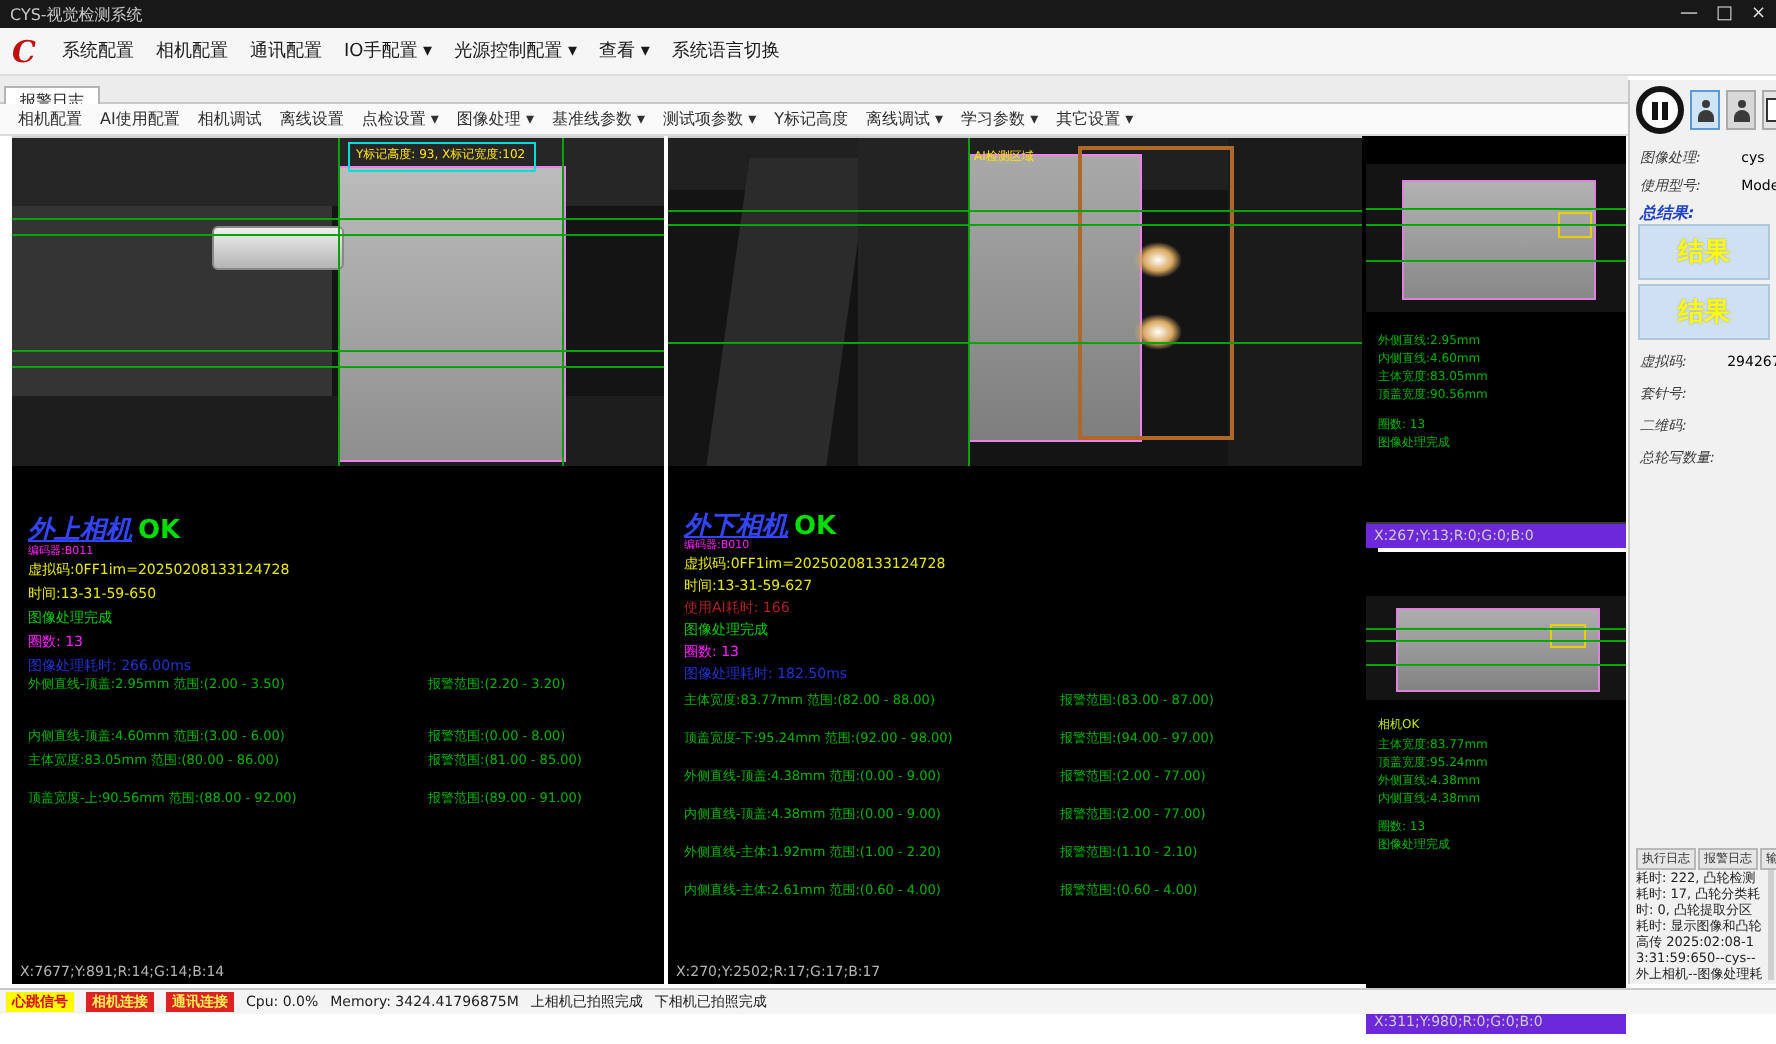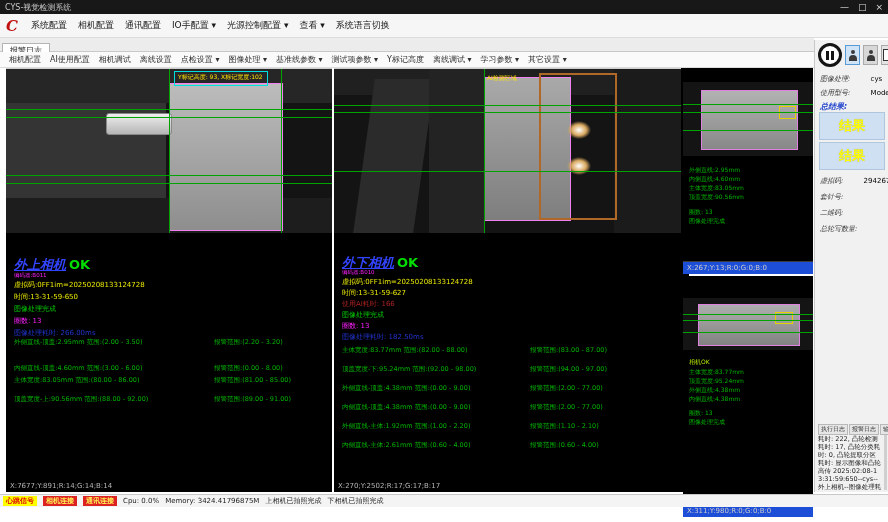--- a/index.html
+++ b/index.html
@@ -55,7 +55,7 @@
   .panel-left .malarm{left:200px}
   .panel-mid .malarm{left:188px}
   .coords{position:absolute;left:4px;bottom:2px;color:#b4b4b4;font-size:7px;white-space:nowrap}
-  .coords-bar{position:absolute;left:0;bottom:0;width:100%;height:13px;background:#1d4ed8;
+  .coords-bar{position:absolute;left:0;bottom:0;width:100%;height:13px;background:#6d28d9;
               border-top:1px solid #3a3a3a;color:#cccccc;font-size:7px;line-height:13px;
               padding-left:4px;box-sizing:border-box;white-space:nowrap}
   .sline{position:absolute;left:6px;font-size:6px;color:#00b400;white-space:nowrap}

